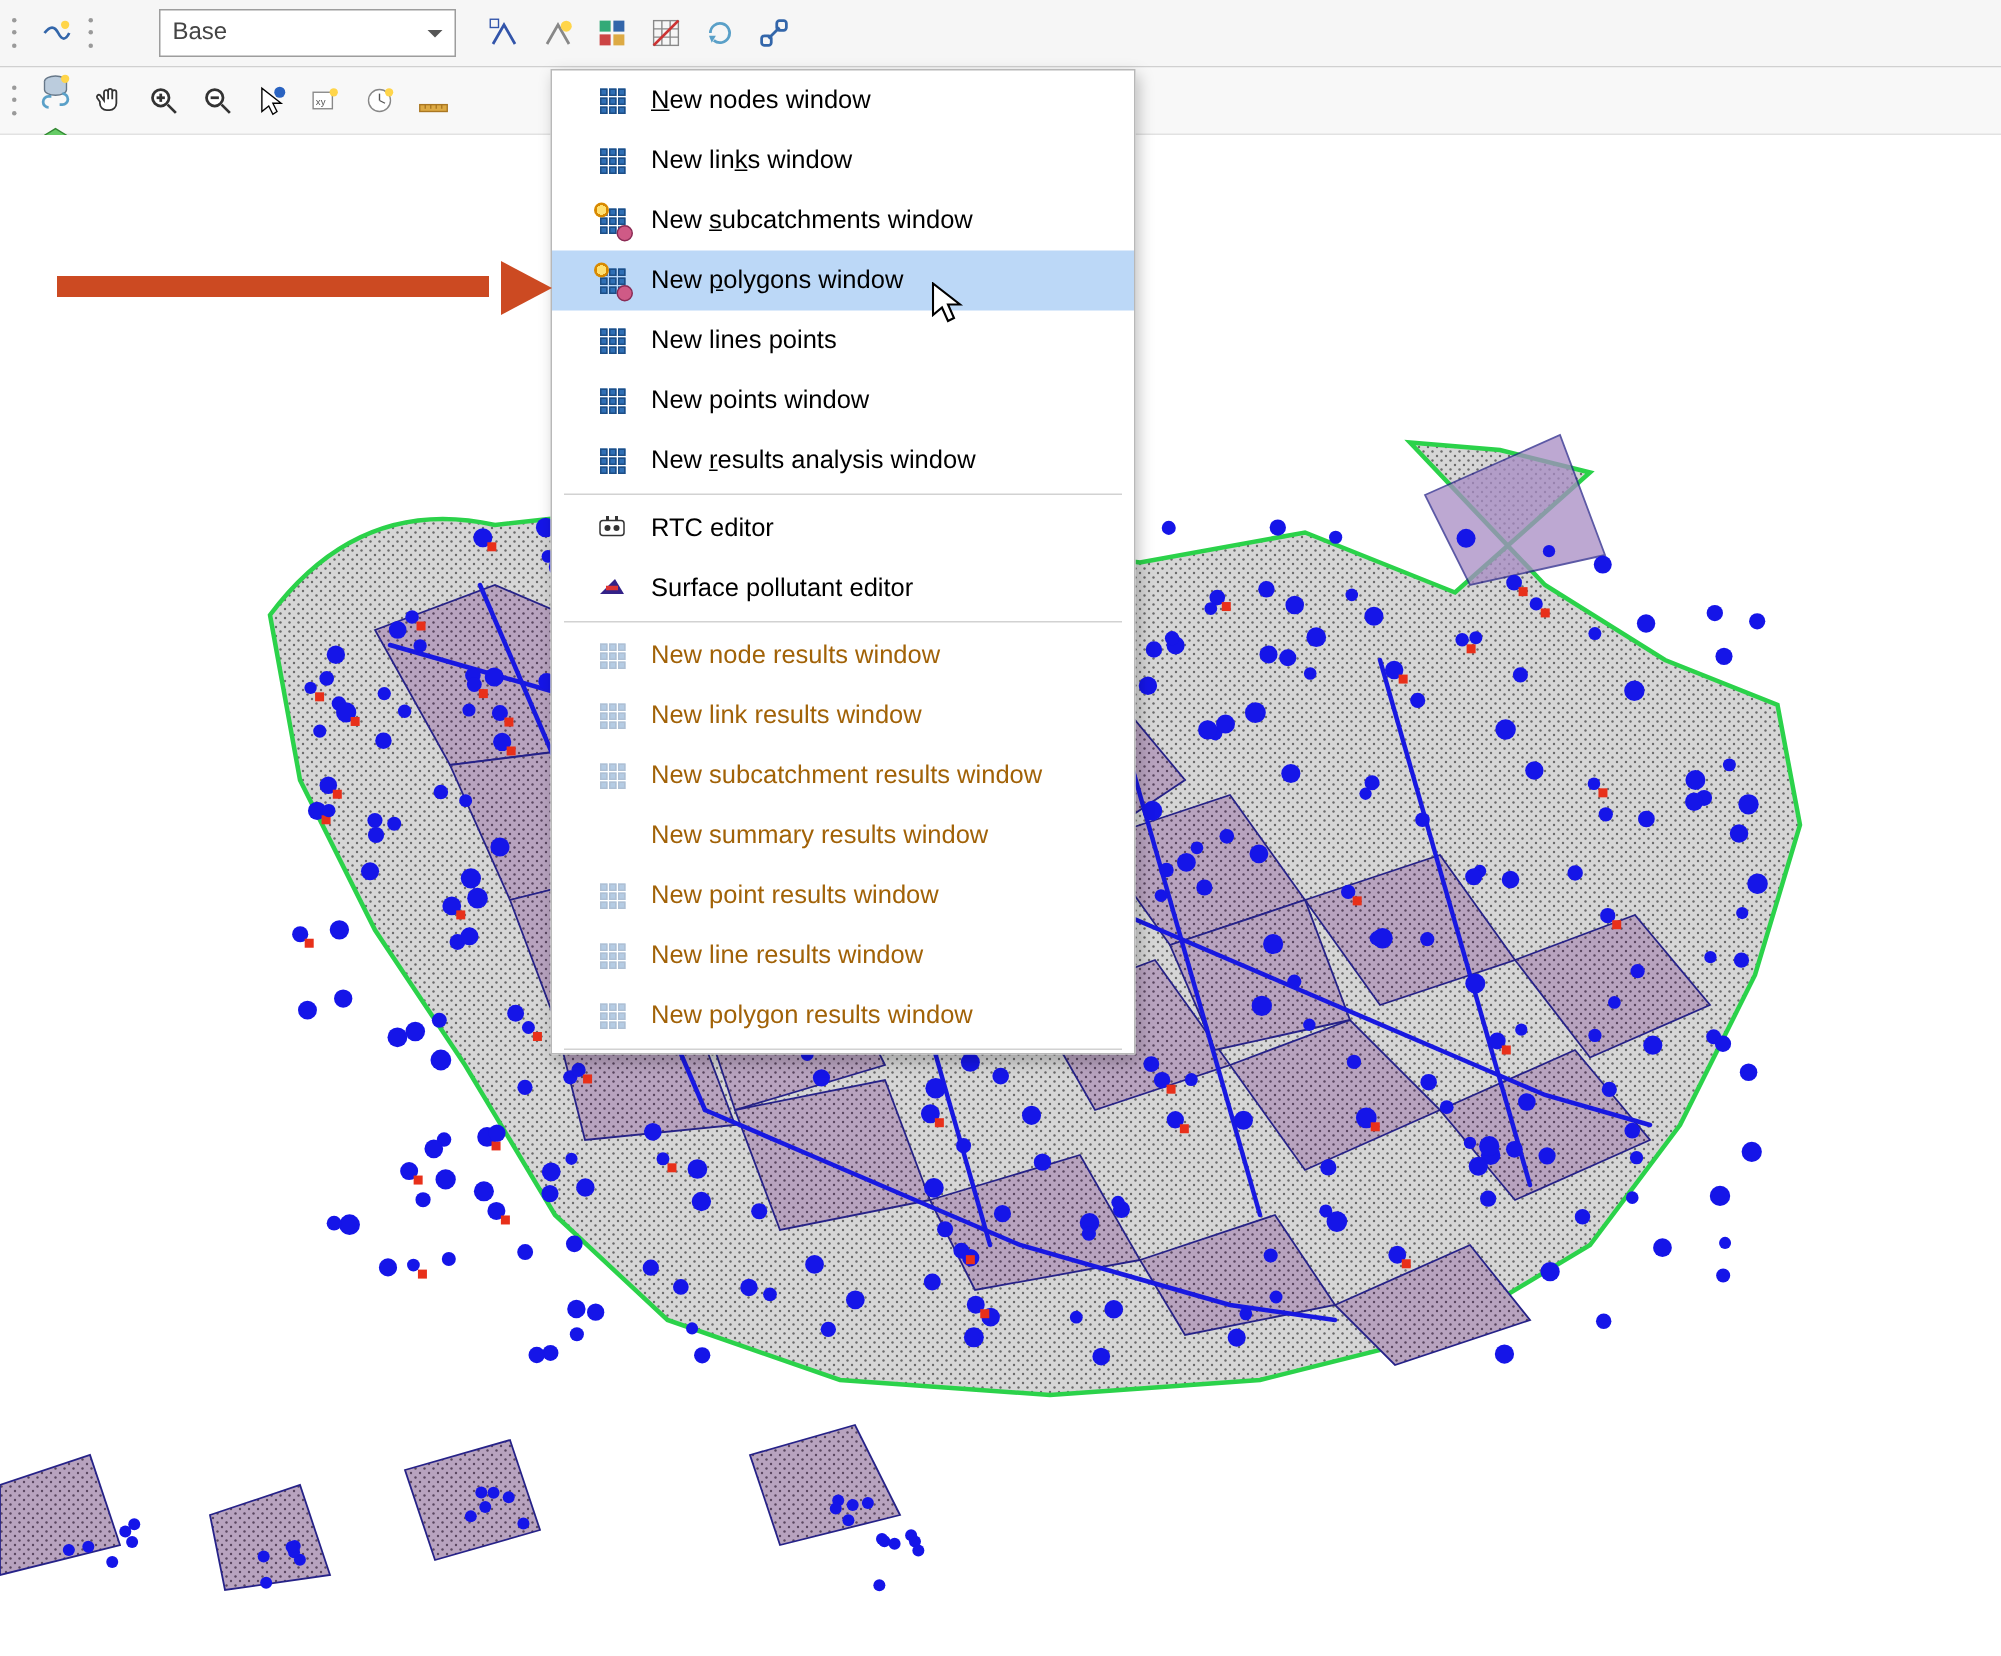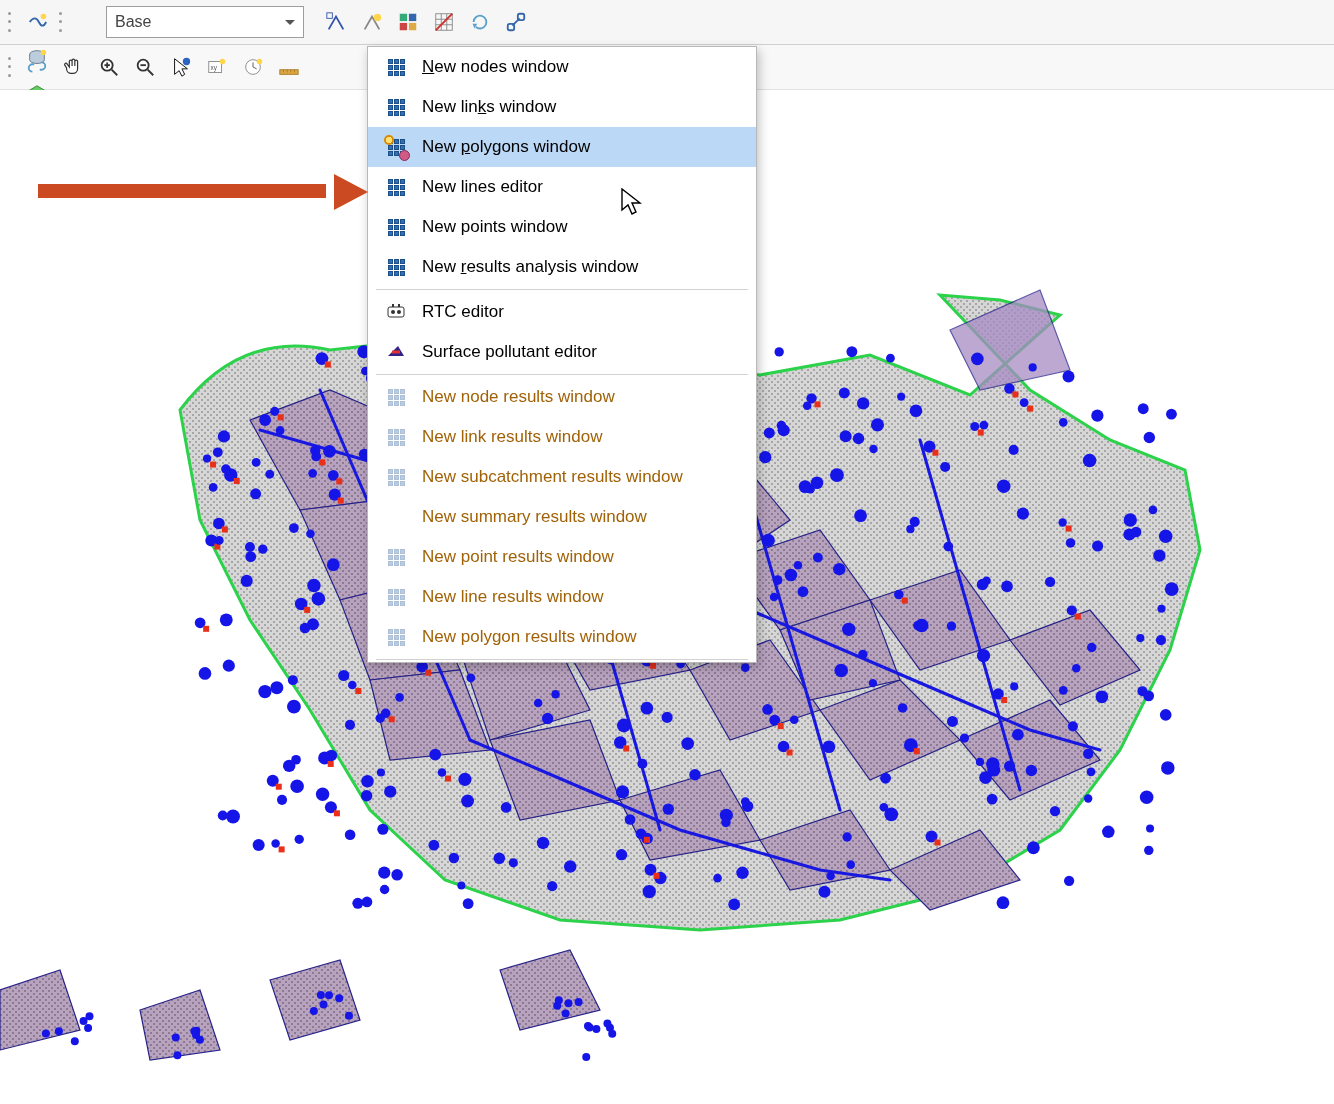--- a/index.html
+++ b/index.html
@@ -24,7 +24,7 @@
 
 
 .dropdown{position:absolute;left:367px;top:46px;width:388px;background:#fff;border:1px solid #b8b8b8;box-shadow:2px 4px 10px rgba(0,0,0,.25);z-index:20}
-.dd-item{display:flex;align-items:center;height:40px;padding:0 16px;gap:14px;cursor:pointer;font-size:17px}
+.dd-item{display:flex;align-items:center;height:40px;padding:0 28px;gap:14px;cursor:pointer;font-size:17px}
 .dd-item .ico{width:24px;height:24px;flex:none;display:flex;align-items:center;justify-content:center}
 .dd-item.hovered{background:#bcd8f7}
 .dd-item.disabled{color:#a16207;cursor:default}

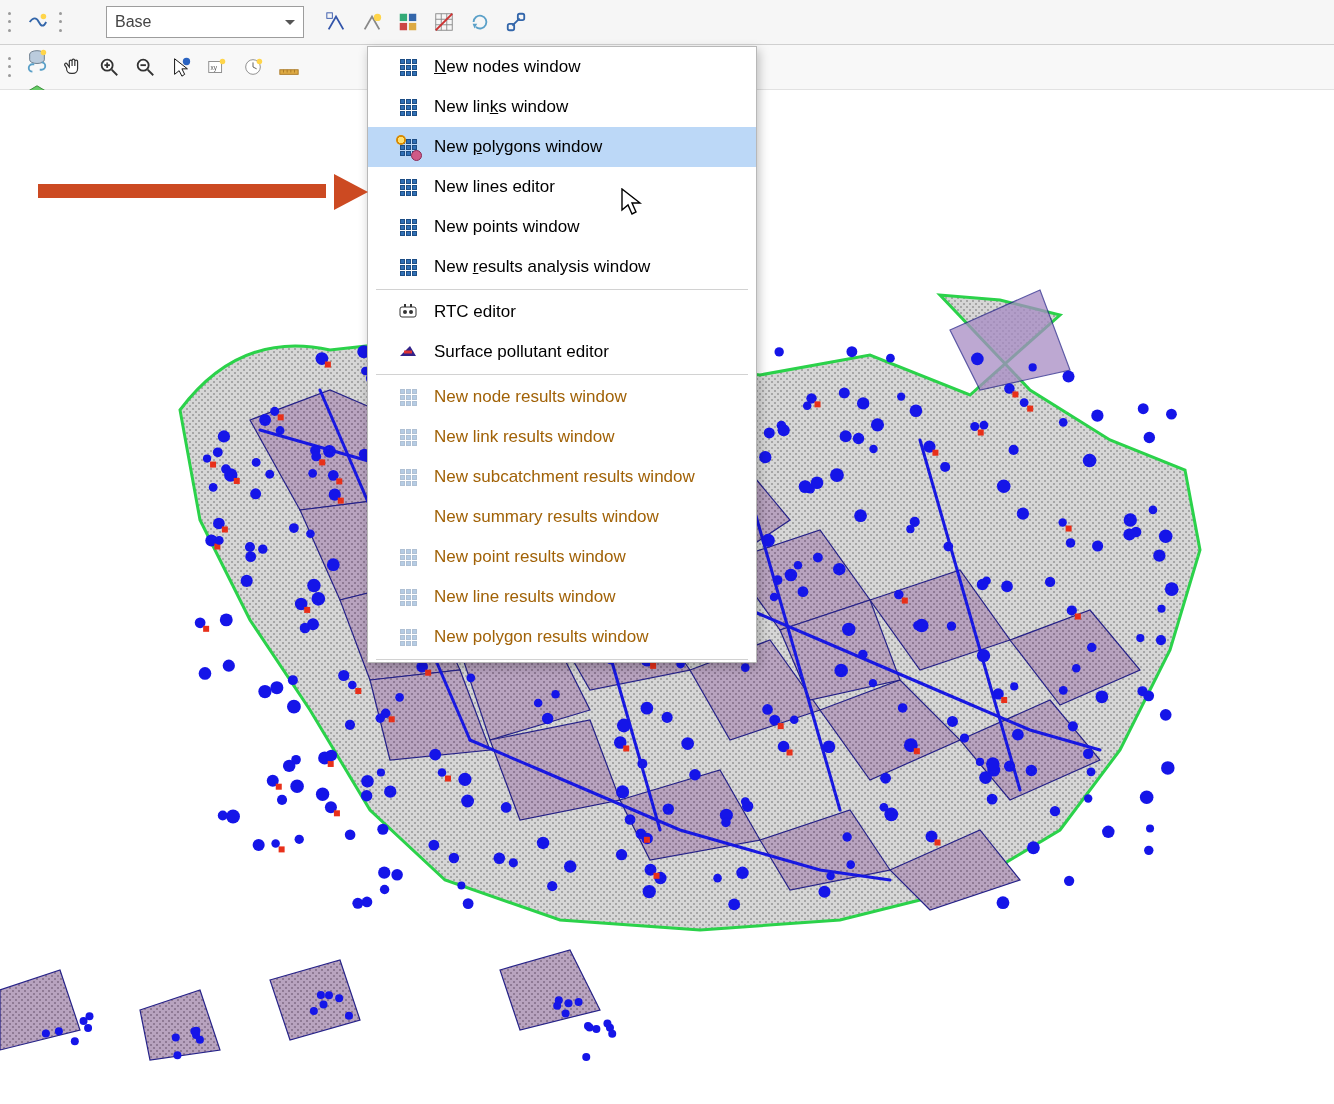--- a/index.html
+++ b/index.html
@@ -752,6 +752,26 @@
       </span>
       <span>New lin<span class="underline-k">k</span>s window</span>
     </div>
+    <div class="dd-item">
+      <span class="ico">
+        <span style="position:relative">
+          <span class="grid-icon">
+            <i></i>
+            <i></i>
+            <i></i>
+            <i></i>
+            <i></i>
+            <i></i>
+            <i></i>
+            <i></i>
+            <i></i>
+          </span>
+          <span class="spark"></span>
+          <span style="position:absolute;right:-5px;bottom:-5px;width:9px;height:9px;border-radius:50%;background:#cf5a86;border:1px solid #8a2b55"></span>
+        </span>
+      </span>
+      <span>New <span class="underline-k">s</span>ubcatchments window</span>
+    </div>
     <div class="dd-item hovered">
       <span class="ico">
         <span style="position:relative">

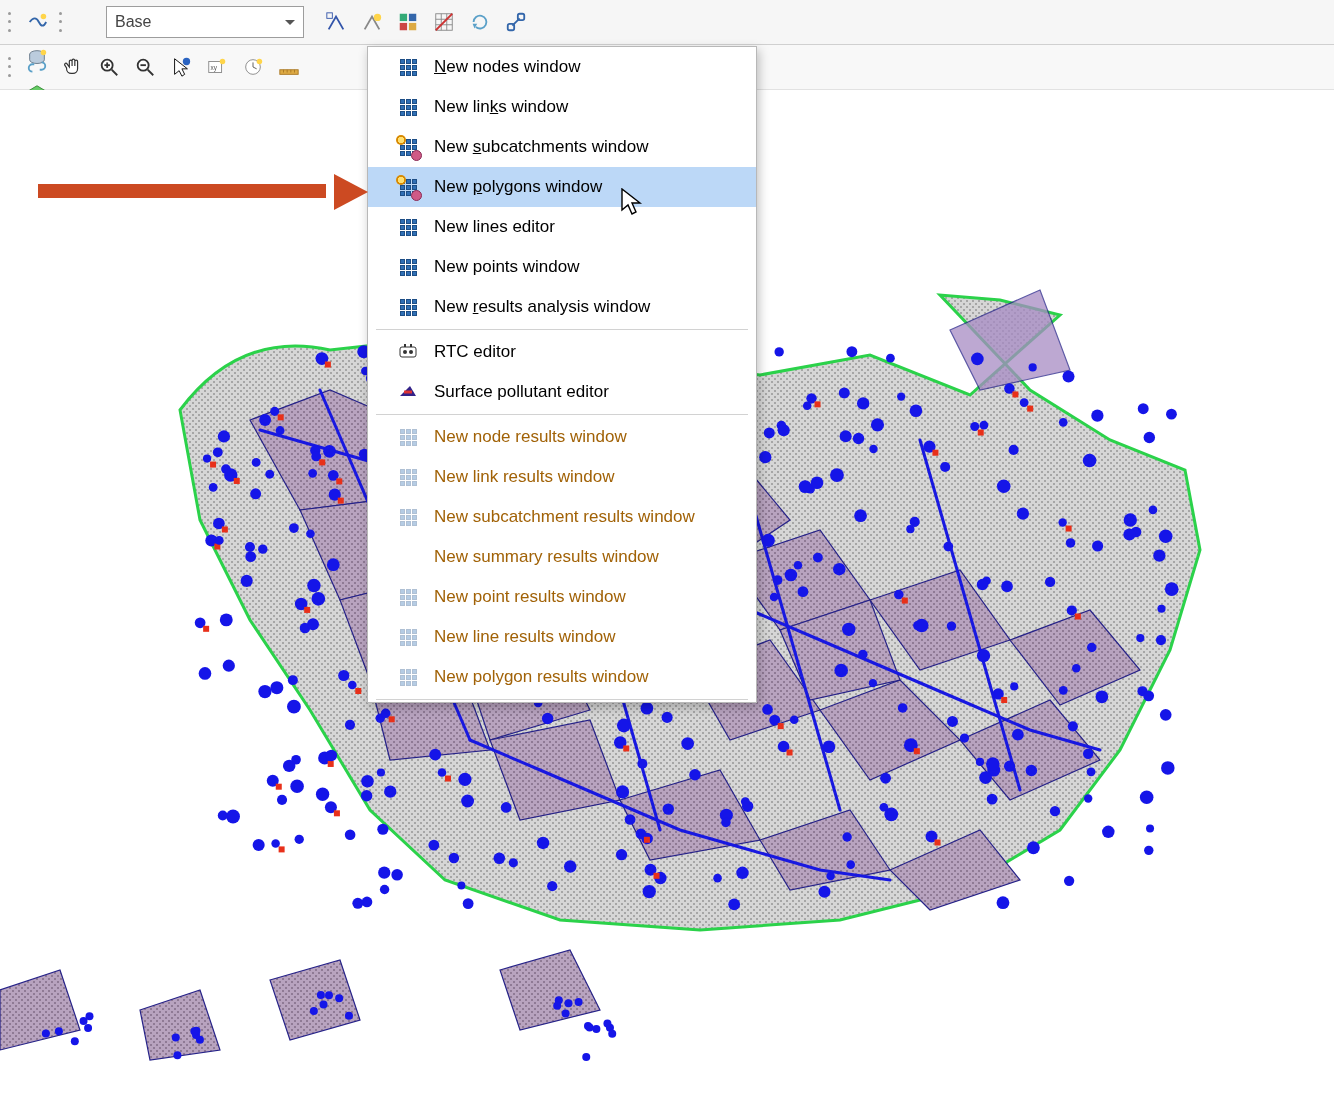--- a/index.html
+++ b/index.html
@@ -808,7 +808,7 @@
           </span>
         </span>
       </span>
-      <span>New lines editor</span>
+      <span>New lines points</span>
     </div>
     <div class="dd-item">
       <span class="ico">

